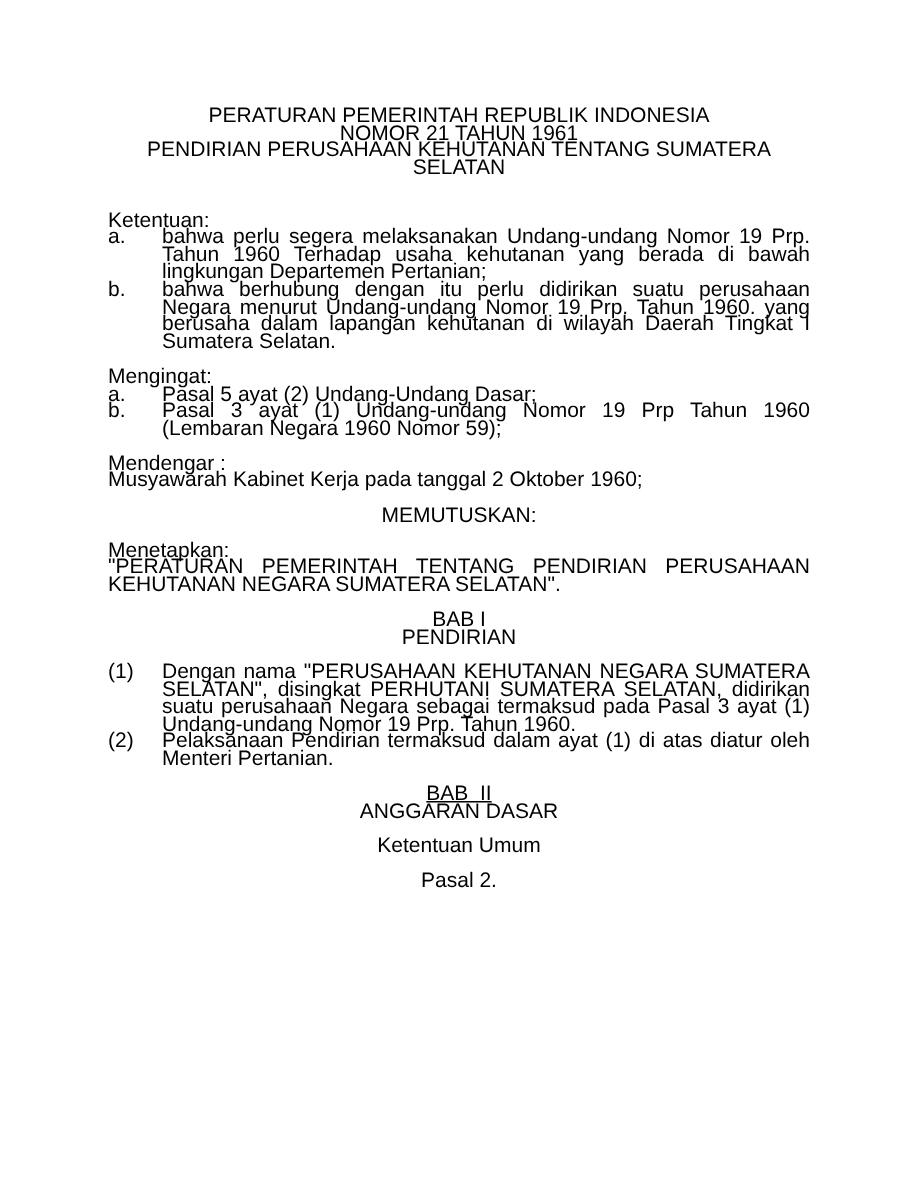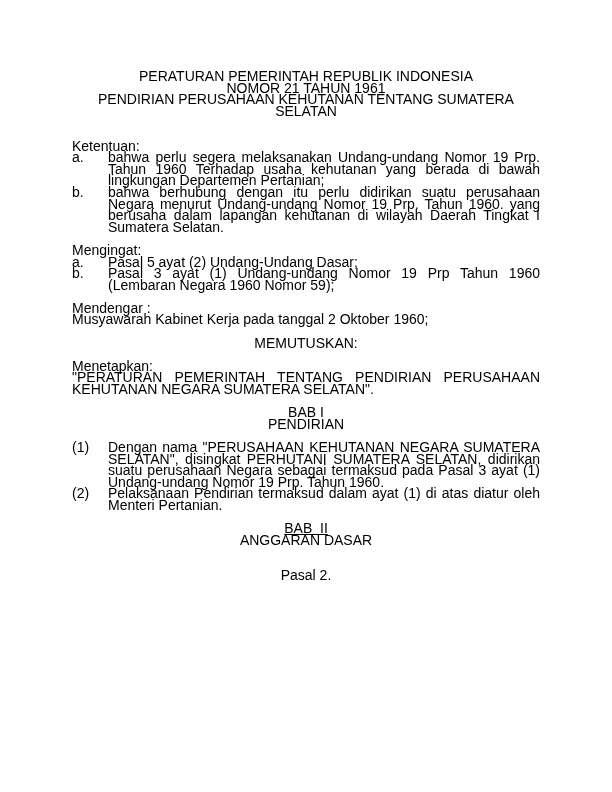--- a/index.html
+++ b/index.html
@@ -76,6 +76,7 @@
   <div class="center" style="white-space:pre;text-decoration:underline;">BAB  II</div>
   <div class="center">ANGGARAN DASAR</div>
   <div class="gap"></div>
+  <div class="center">Ketentuan Umum</div>
   <div class="gap"></div>
   <div class="center">Pasal 2.</div>
 </div>

